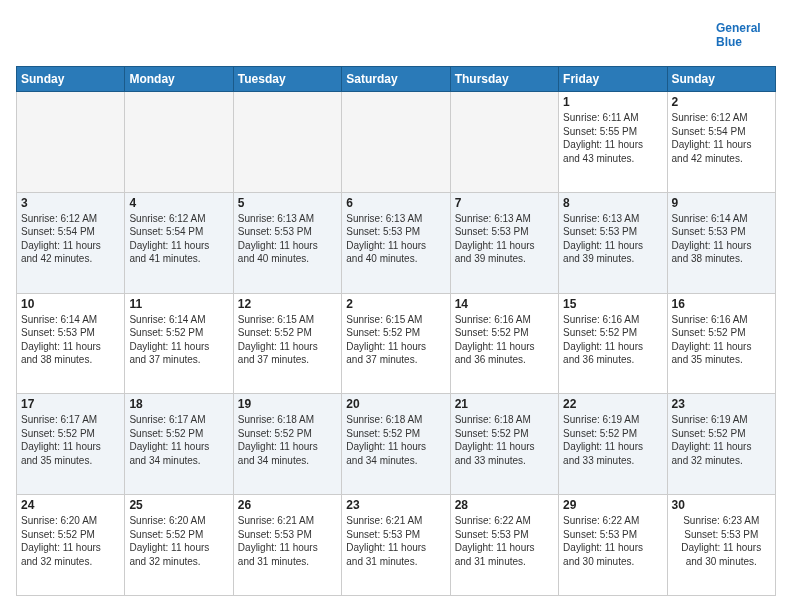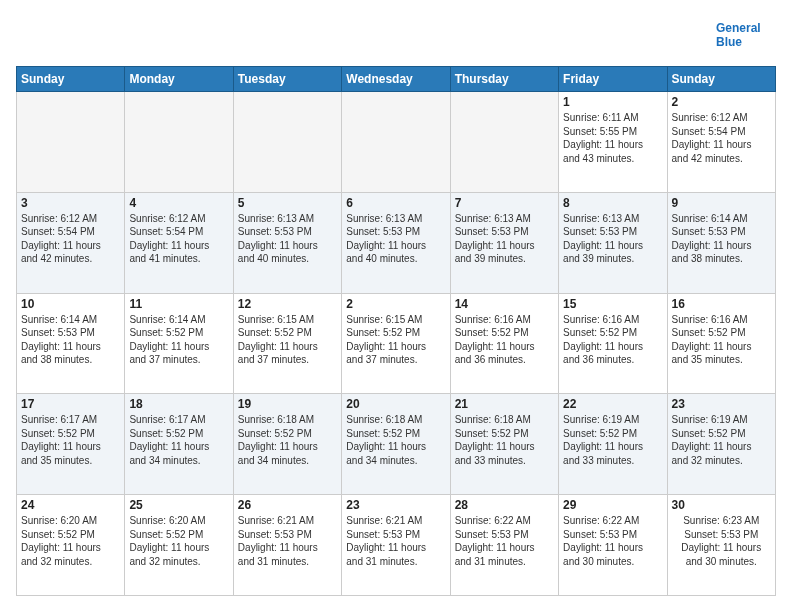--- a/index.html
+++ b/index.html
@@ -109,7 +109,7 @@
       <th>Sunday</th>
           <th>Monday</th>
           <th>Tuesday</th>
-          <th>Wednesday</th>
+          <th>Saturday</th>
           <th>Thursday</th>
           <th>Friday</th>
           <th>Sunday</th>

